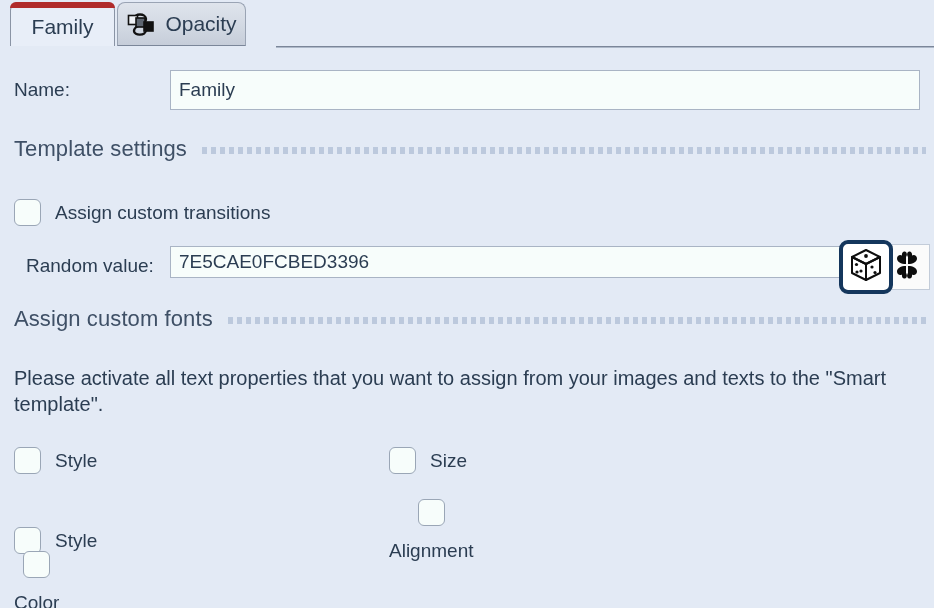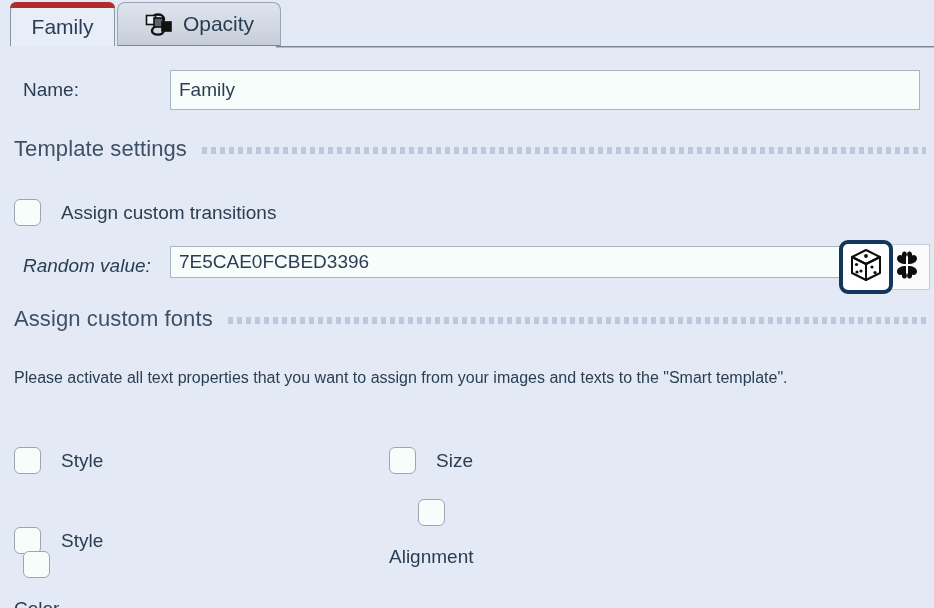--- a/index.html
+++ b/index.html
@@ -65,7 +65,7 @@
   .tab-active .tab-label { padding-top: 4px; }
   .tab-inactive {
     left: 117px;
-    width: 164px;
+    width: 129px;
     background: linear-gradient(to bottom, #dfe4ec 0%, #d2d9e3 55%, #c6cdd9 100%);
     border: 1px solid #9aa4b4;
     border-bottom: 1px solid #7b8699;

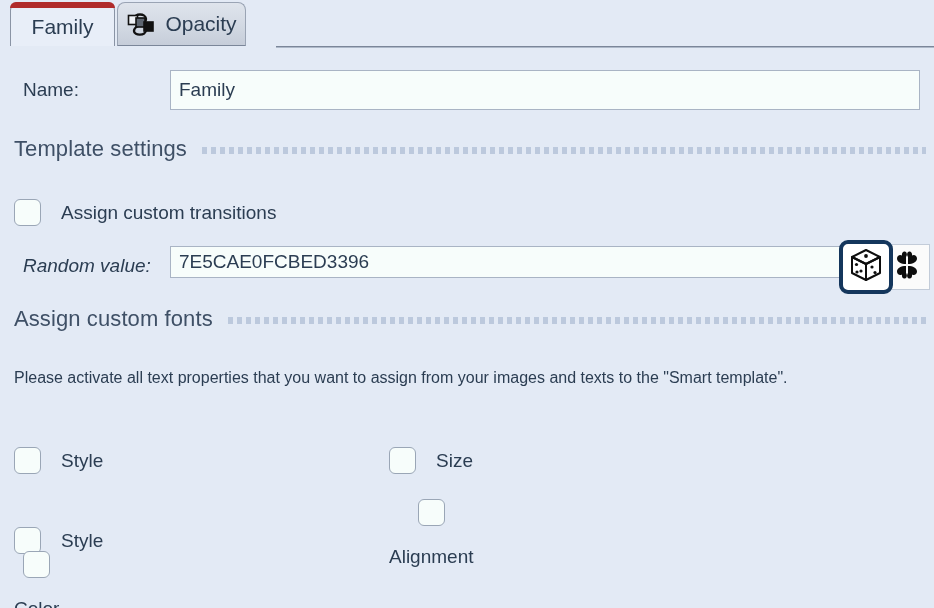--- a/index.html
+++ b/index.html
@@ -82,7 +82,6 @@
     font-size: 19px;
     color: #2b3d52;
     white-space: nowrap;
-    margin-left: 9px;
   }
   .textfield {
     position: absolute;

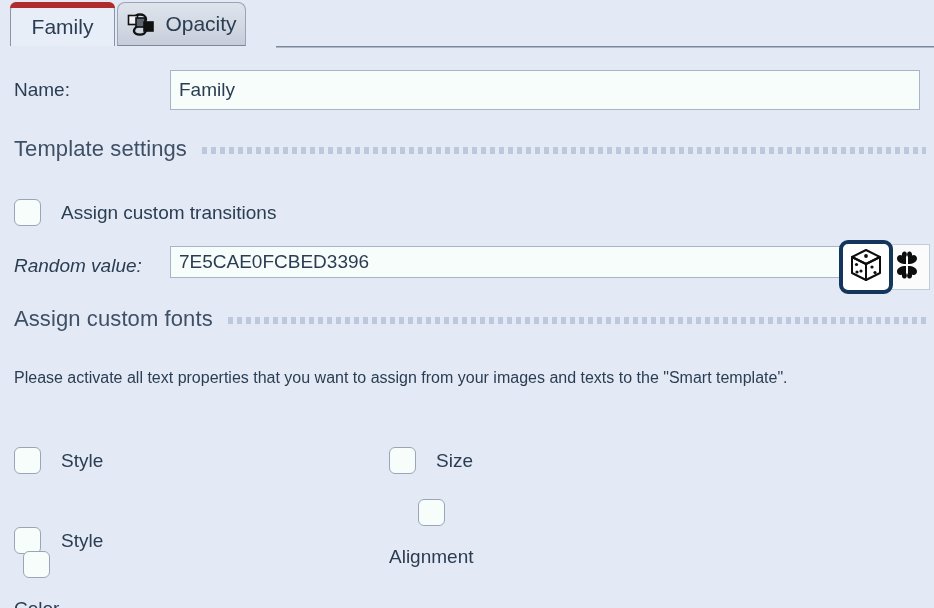--- a/index.html
+++ b/index.html
@@ -124,7 +124,7 @@
     position: absolute;
     display: flex;
     align-items: center;
-    gap: 20px;
+    gap: 14px;
     cursor: pointer;
   }
   .cbox {

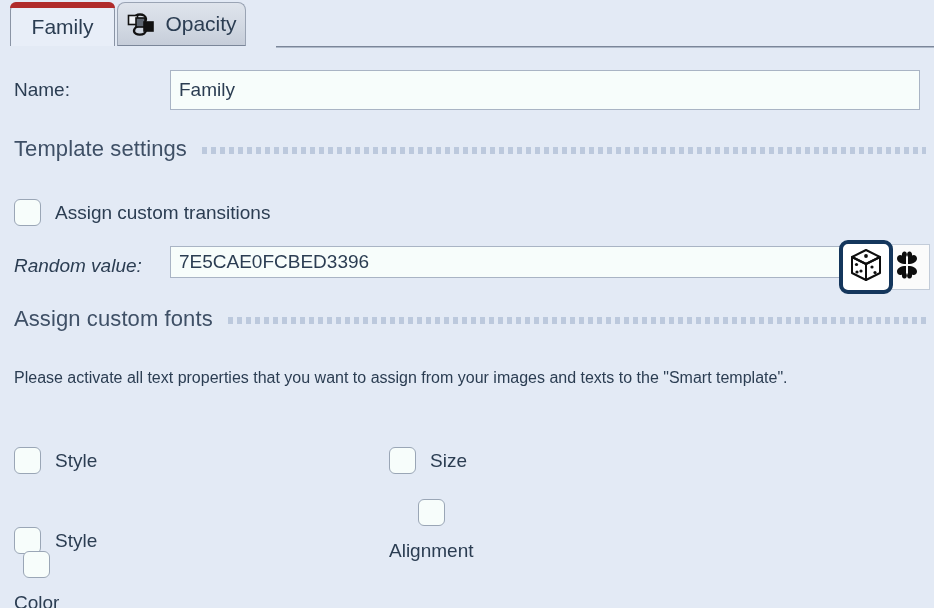--- a/index.html
+++ b/index.html
@@ -214,7 +214,7 @@
   <span class="cblabel">Assign custom transitions</span>
 </div>
 
-<div class="row-label" style="left:14px; top:255px;font-style:italic;">Random value:</div>
+<div class="row-label" style="left:26px; top:255px;">Random value:</div>
 <input class="textfield" style="left: 170px; top: 246px; width: 750px; height: 32px;" value="7E5CAE0FCBED3396">
 
 <div class="icon-btn btn-dice">

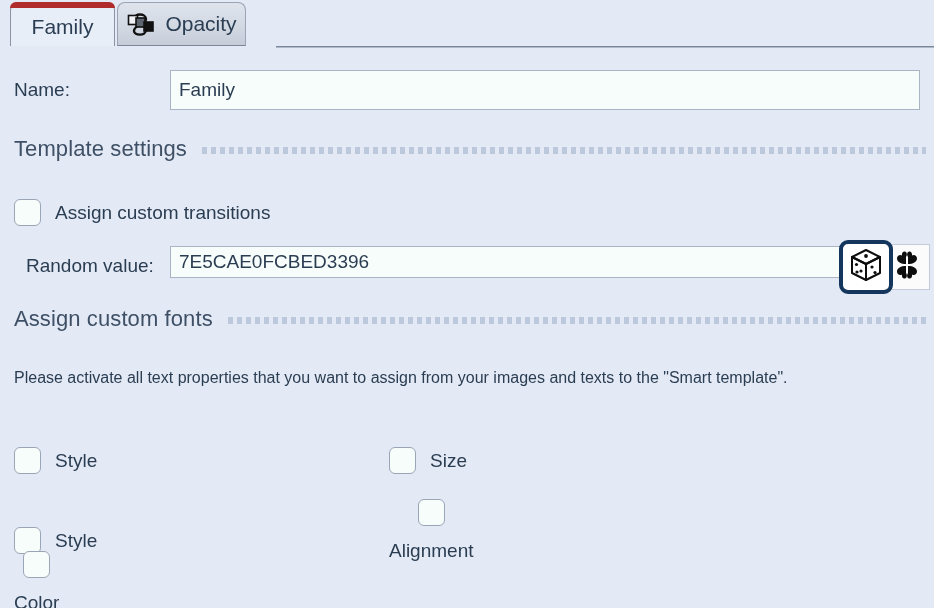--- a/index.html
+++ b/index.html
@@ -148,7 +148,7 @@
     left: 14px;
     top: 365px;
     width: 900px;
-    font-size: 16px;
+    font-size: 20px;
     line-height: 26px;
     color: #2b3d52;
   }

